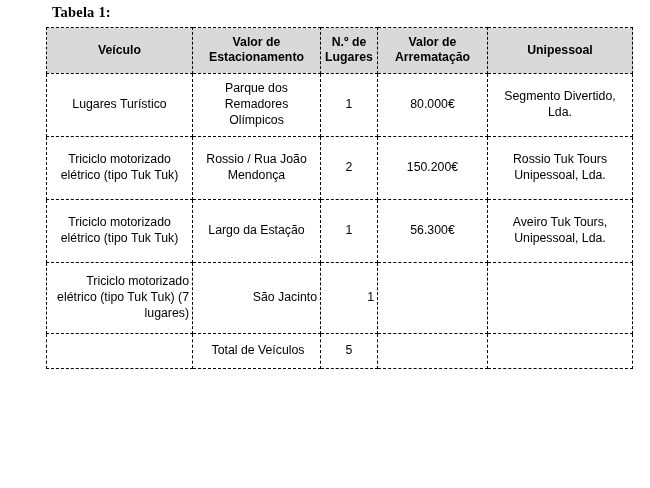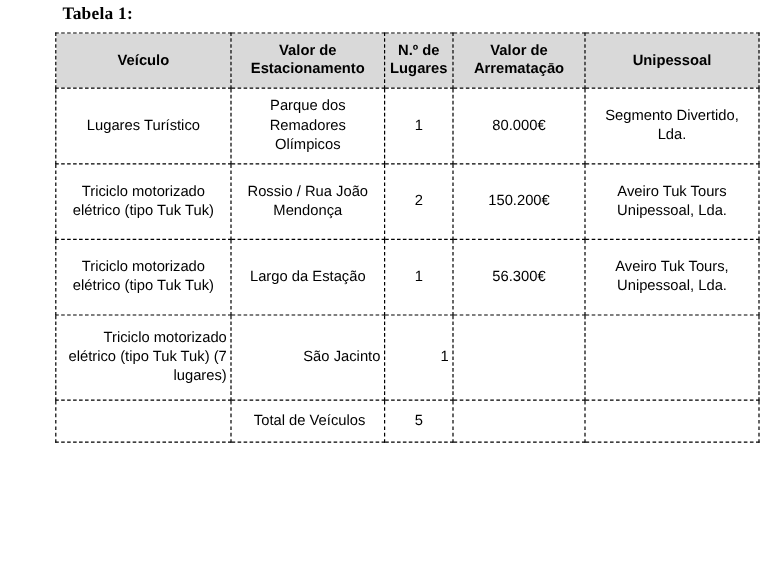--- a/index.html
+++ b/index.html
@@ -107,7 +107,7 @@
           <td>Rossio / Rua João Mendonça</td>
           <td>2</td>
           <td>150.200€</td>
-          <td>Aveiro Tuk Tours Unipessoal, Lda.</td>
+          <td>Rossio Tuk Tours Unipessoal, Lda.</td>
         </tr>
         <tr class="r-body">
           <td>Triciclo motorizado elétrico (tipo Tuk Tuk)</td>

